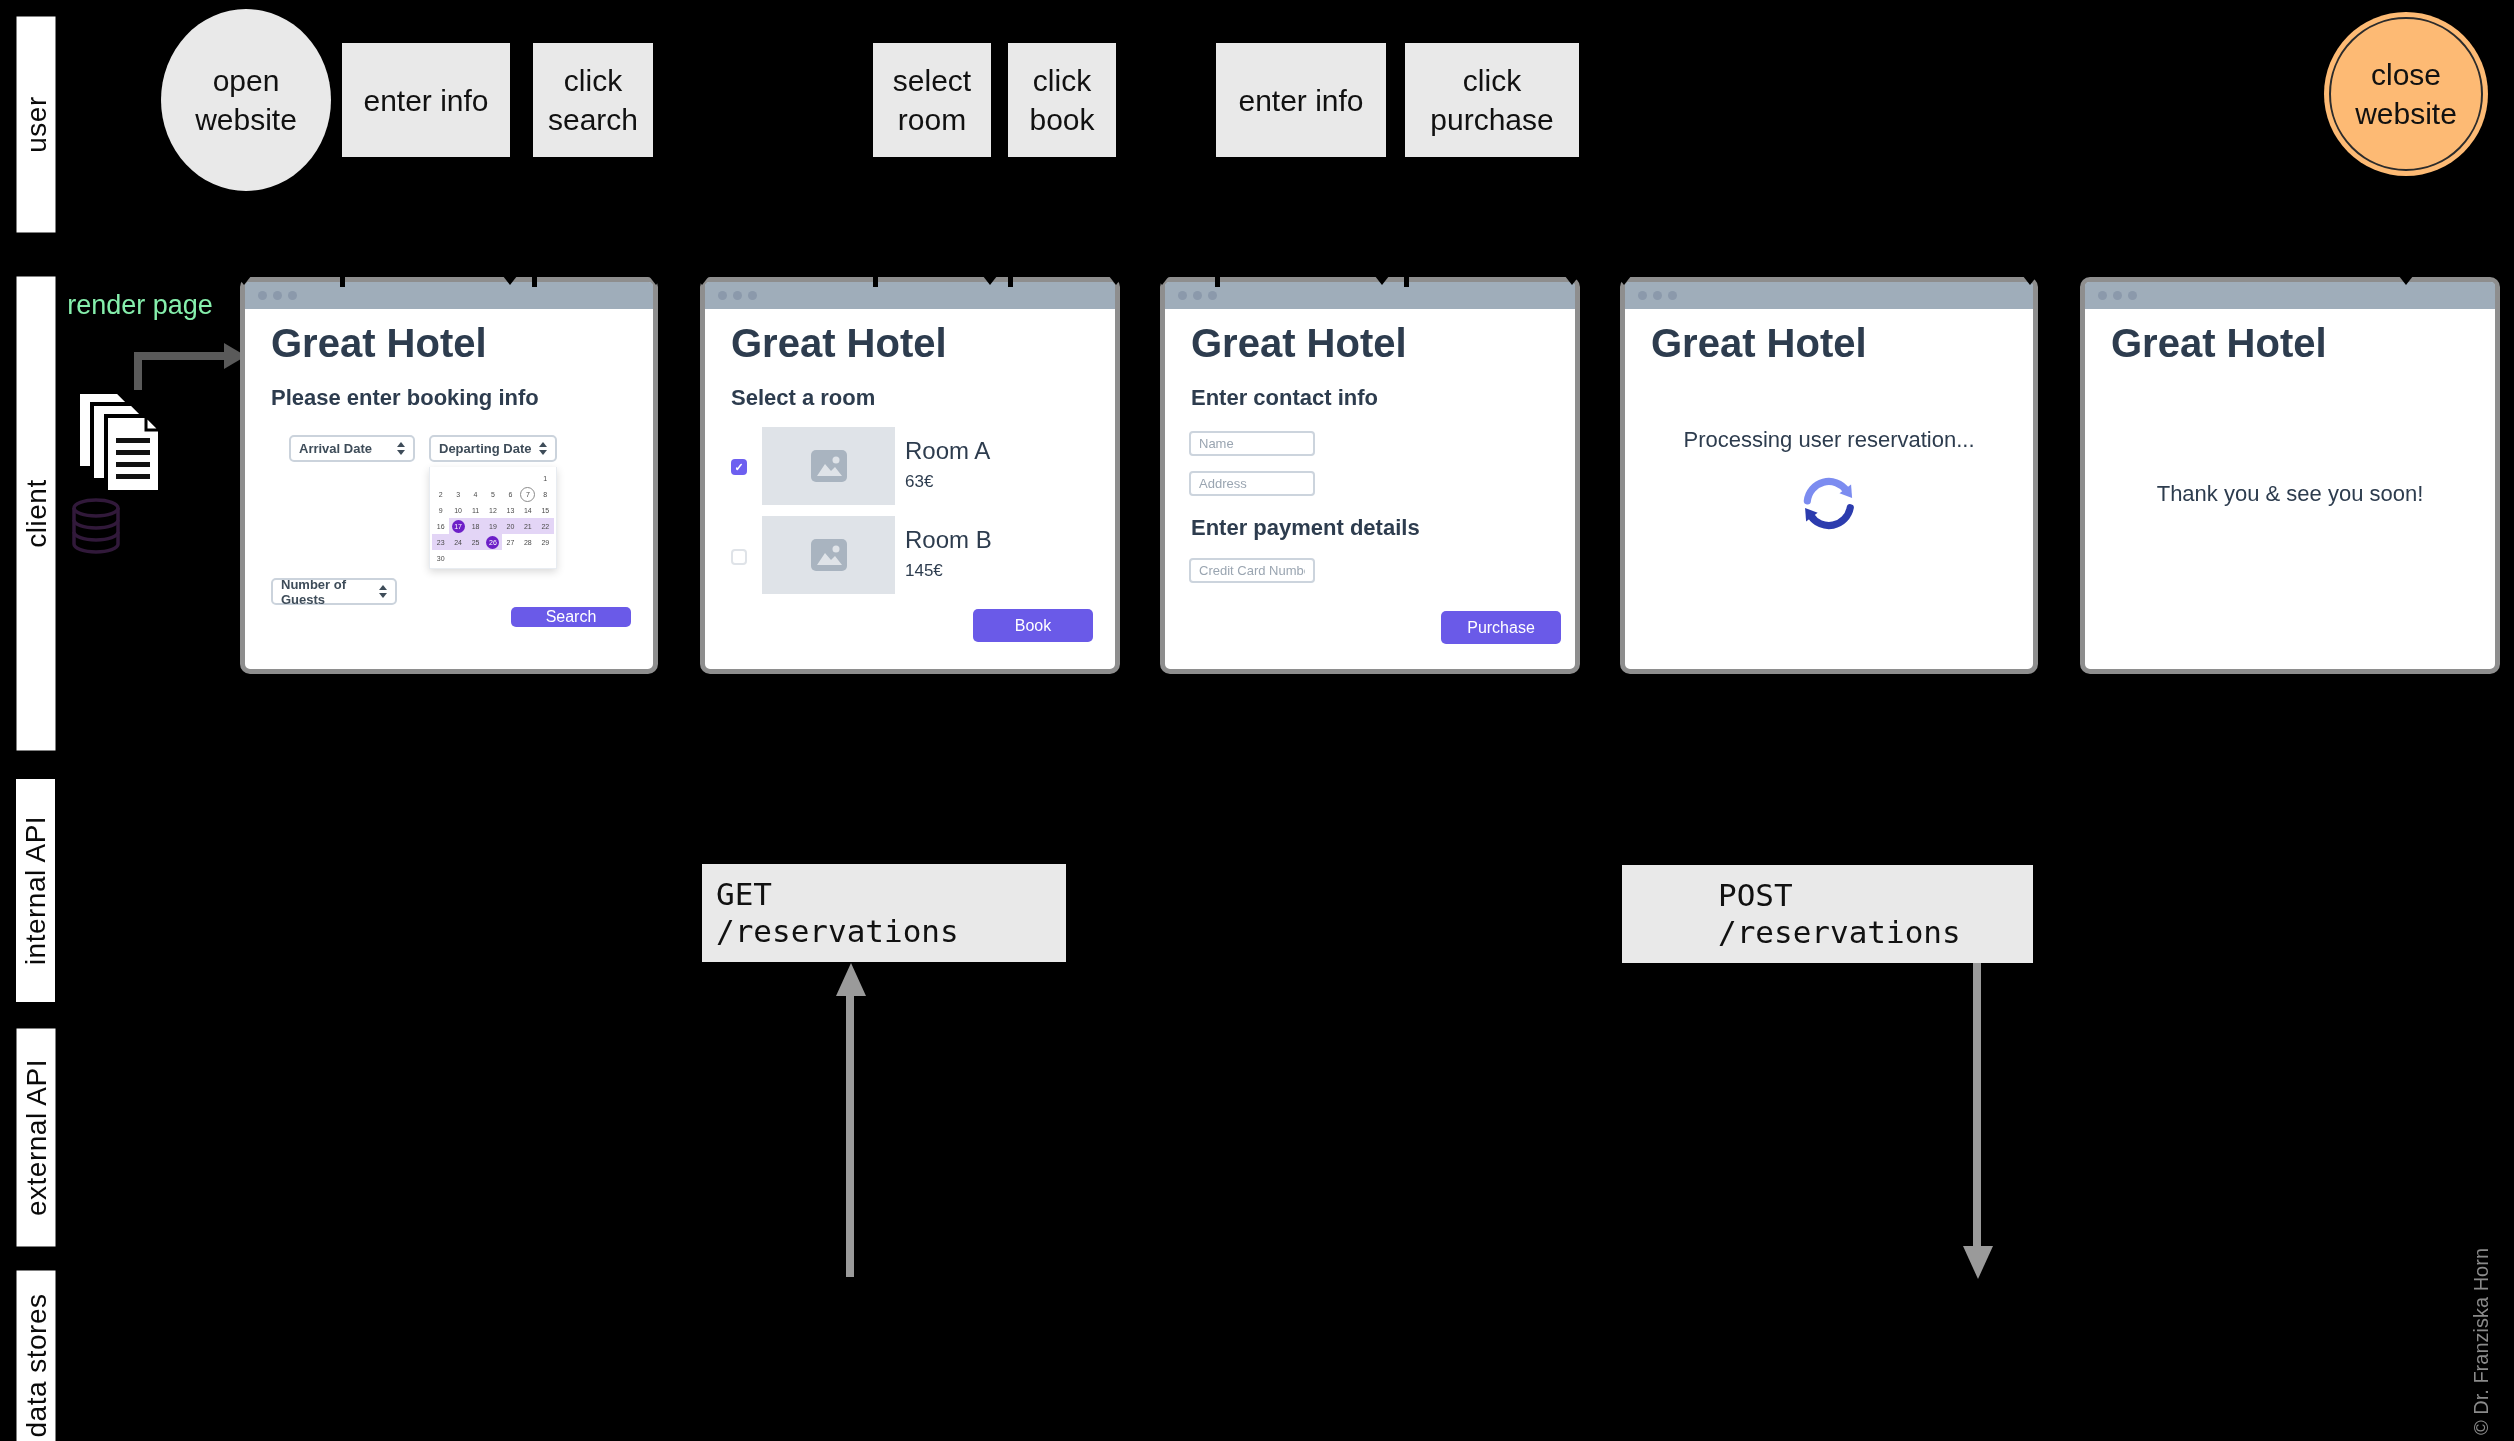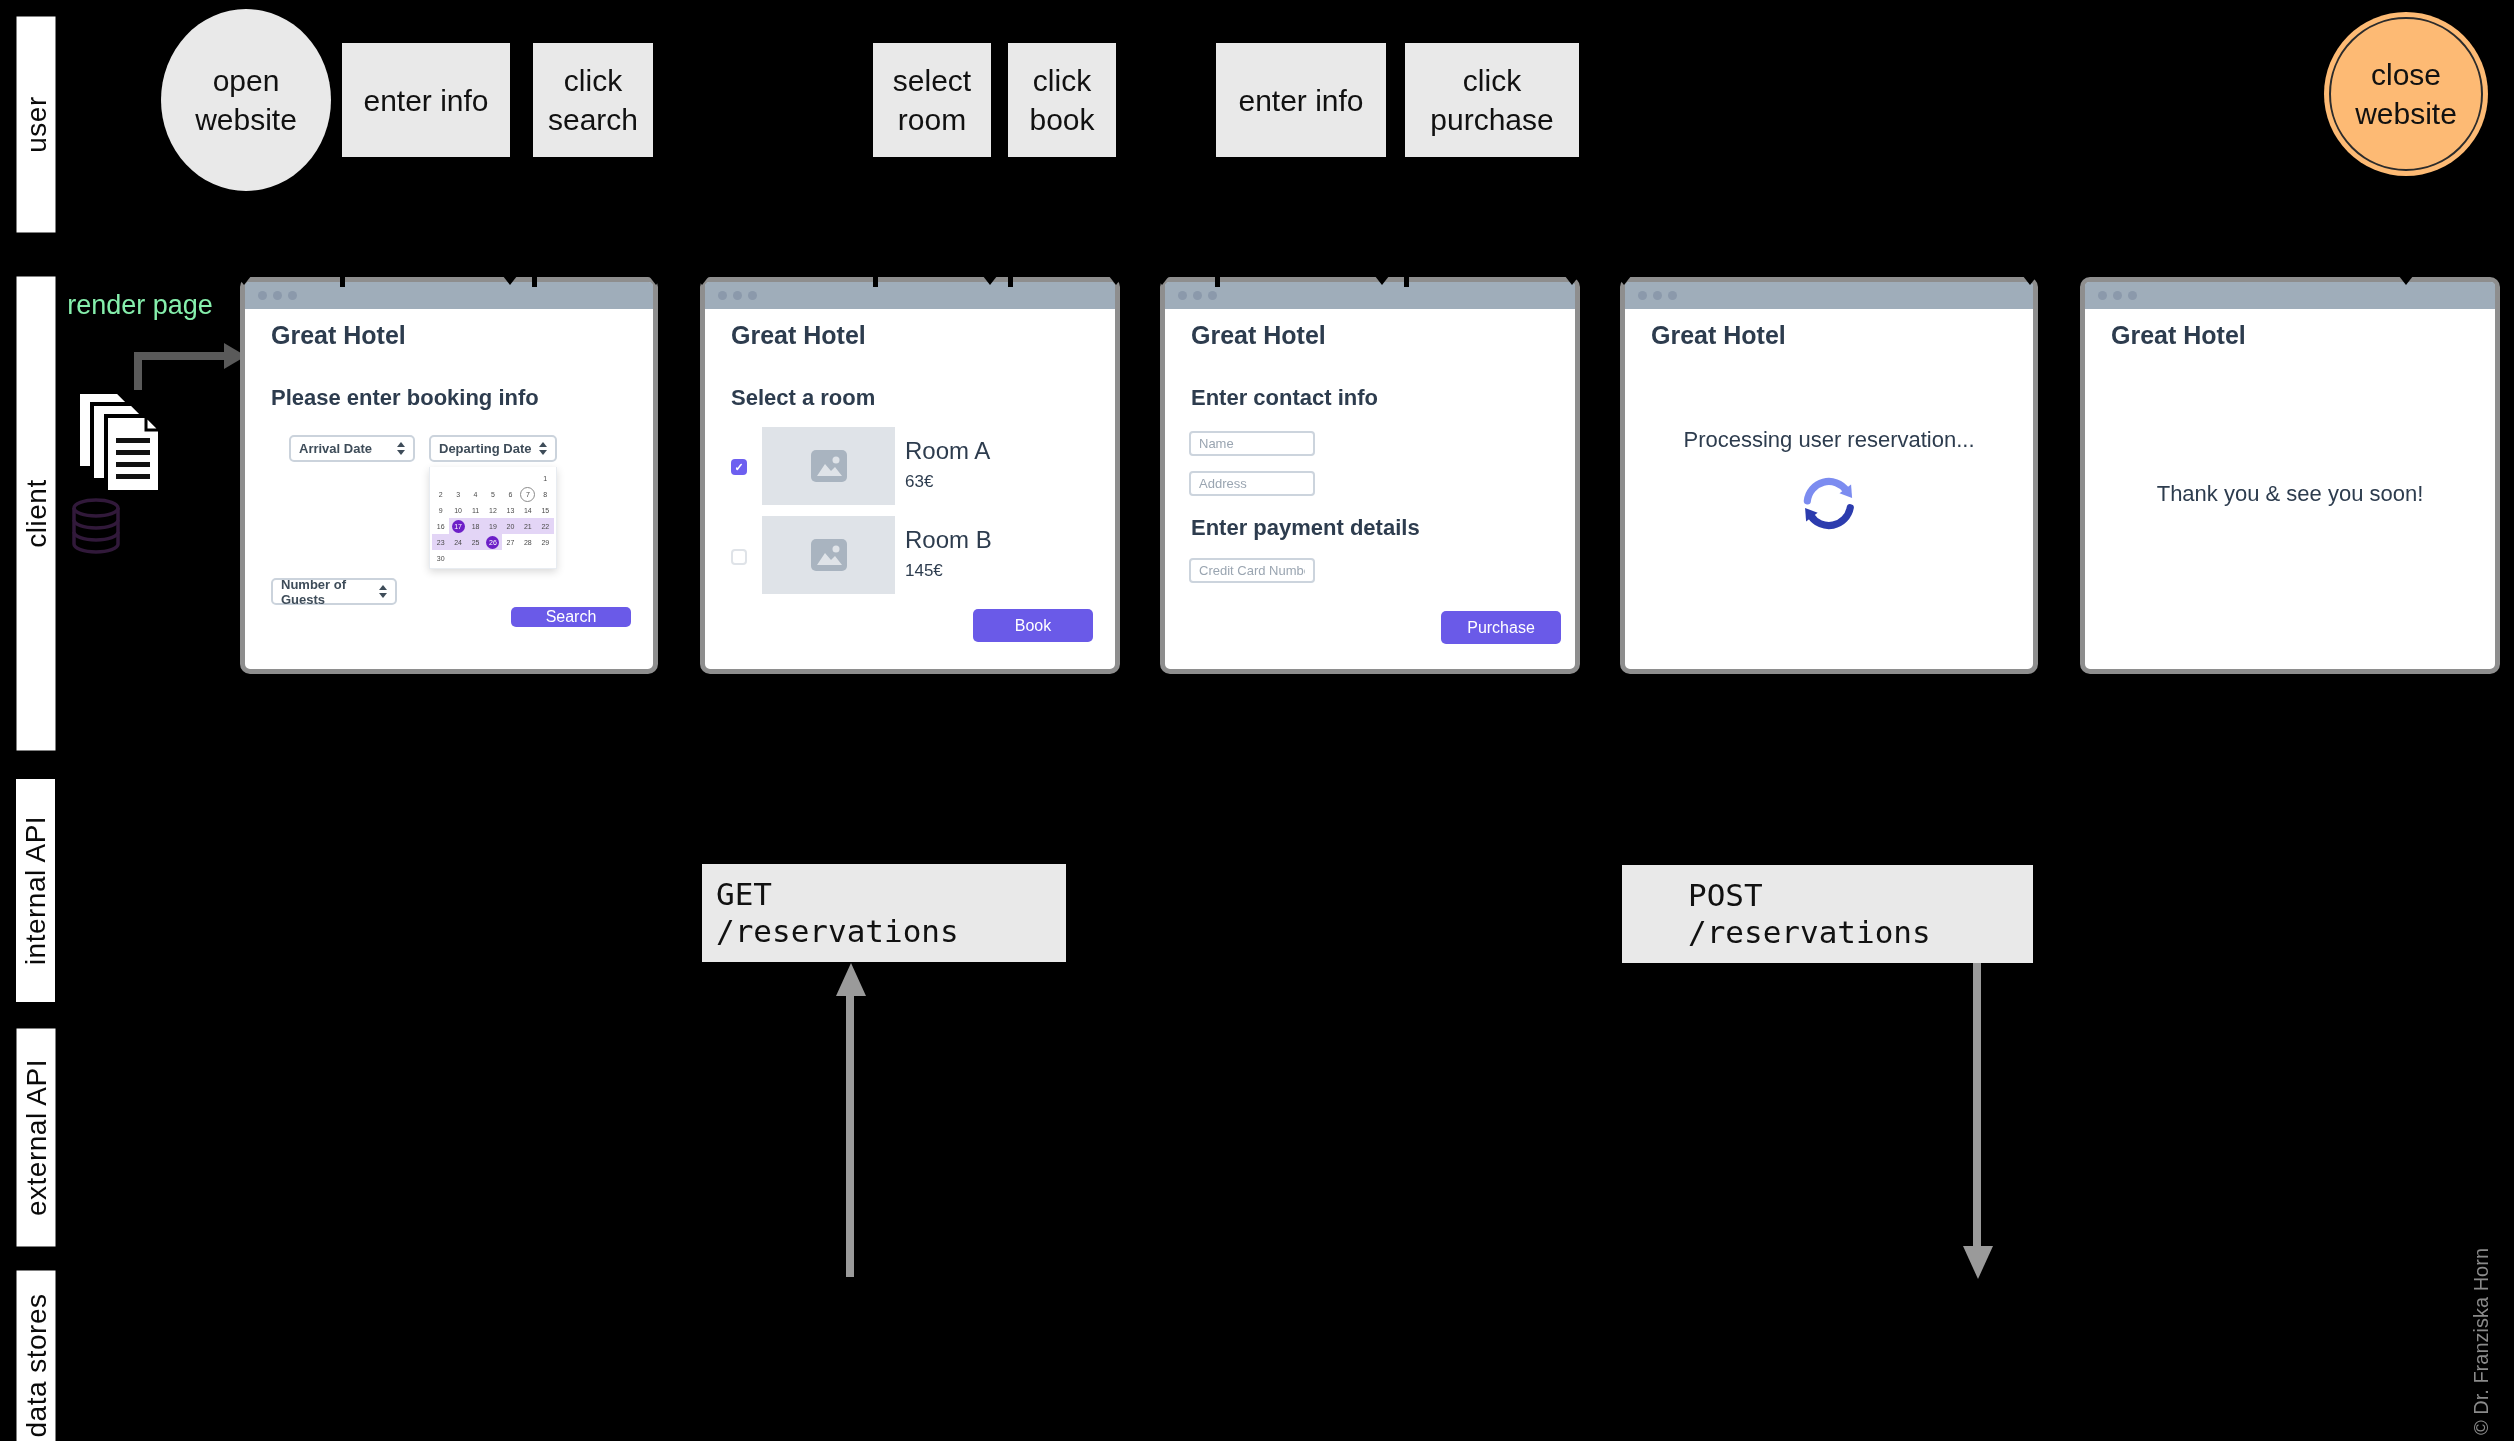--- a/index.html
+++ b/index.html
@@ -33,7 +33,7 @@
   .titlebar{height:27px;background:#9fadba;border-radius:4px 4px 0 0;position:relative;}
   .dot{position:absolute;top:9px;width:9px;height:9px;border-radius:50%;background:#8b99ab;}
   .win-body{position:relative;background:#fff;height:355px;border-radius:0 0 6px 6px;}
-  .win-title{position:absolute;left:26px;top:12px;font-size:25px;font-weight:bold;color:#2d3c4e;}
+  .win-title{position:absolute;left:26px;top:12px;font-size:40px;font-weight:bold;color:#2d3c4e;}
   .win-h2{position:absolute;font-size:22px;font-weight:bold;color:#2d3c4e;}
   .win-msg{position:absolute;width:100%;text-align:center;font-size:22px;color:#2d3c4e;}
 

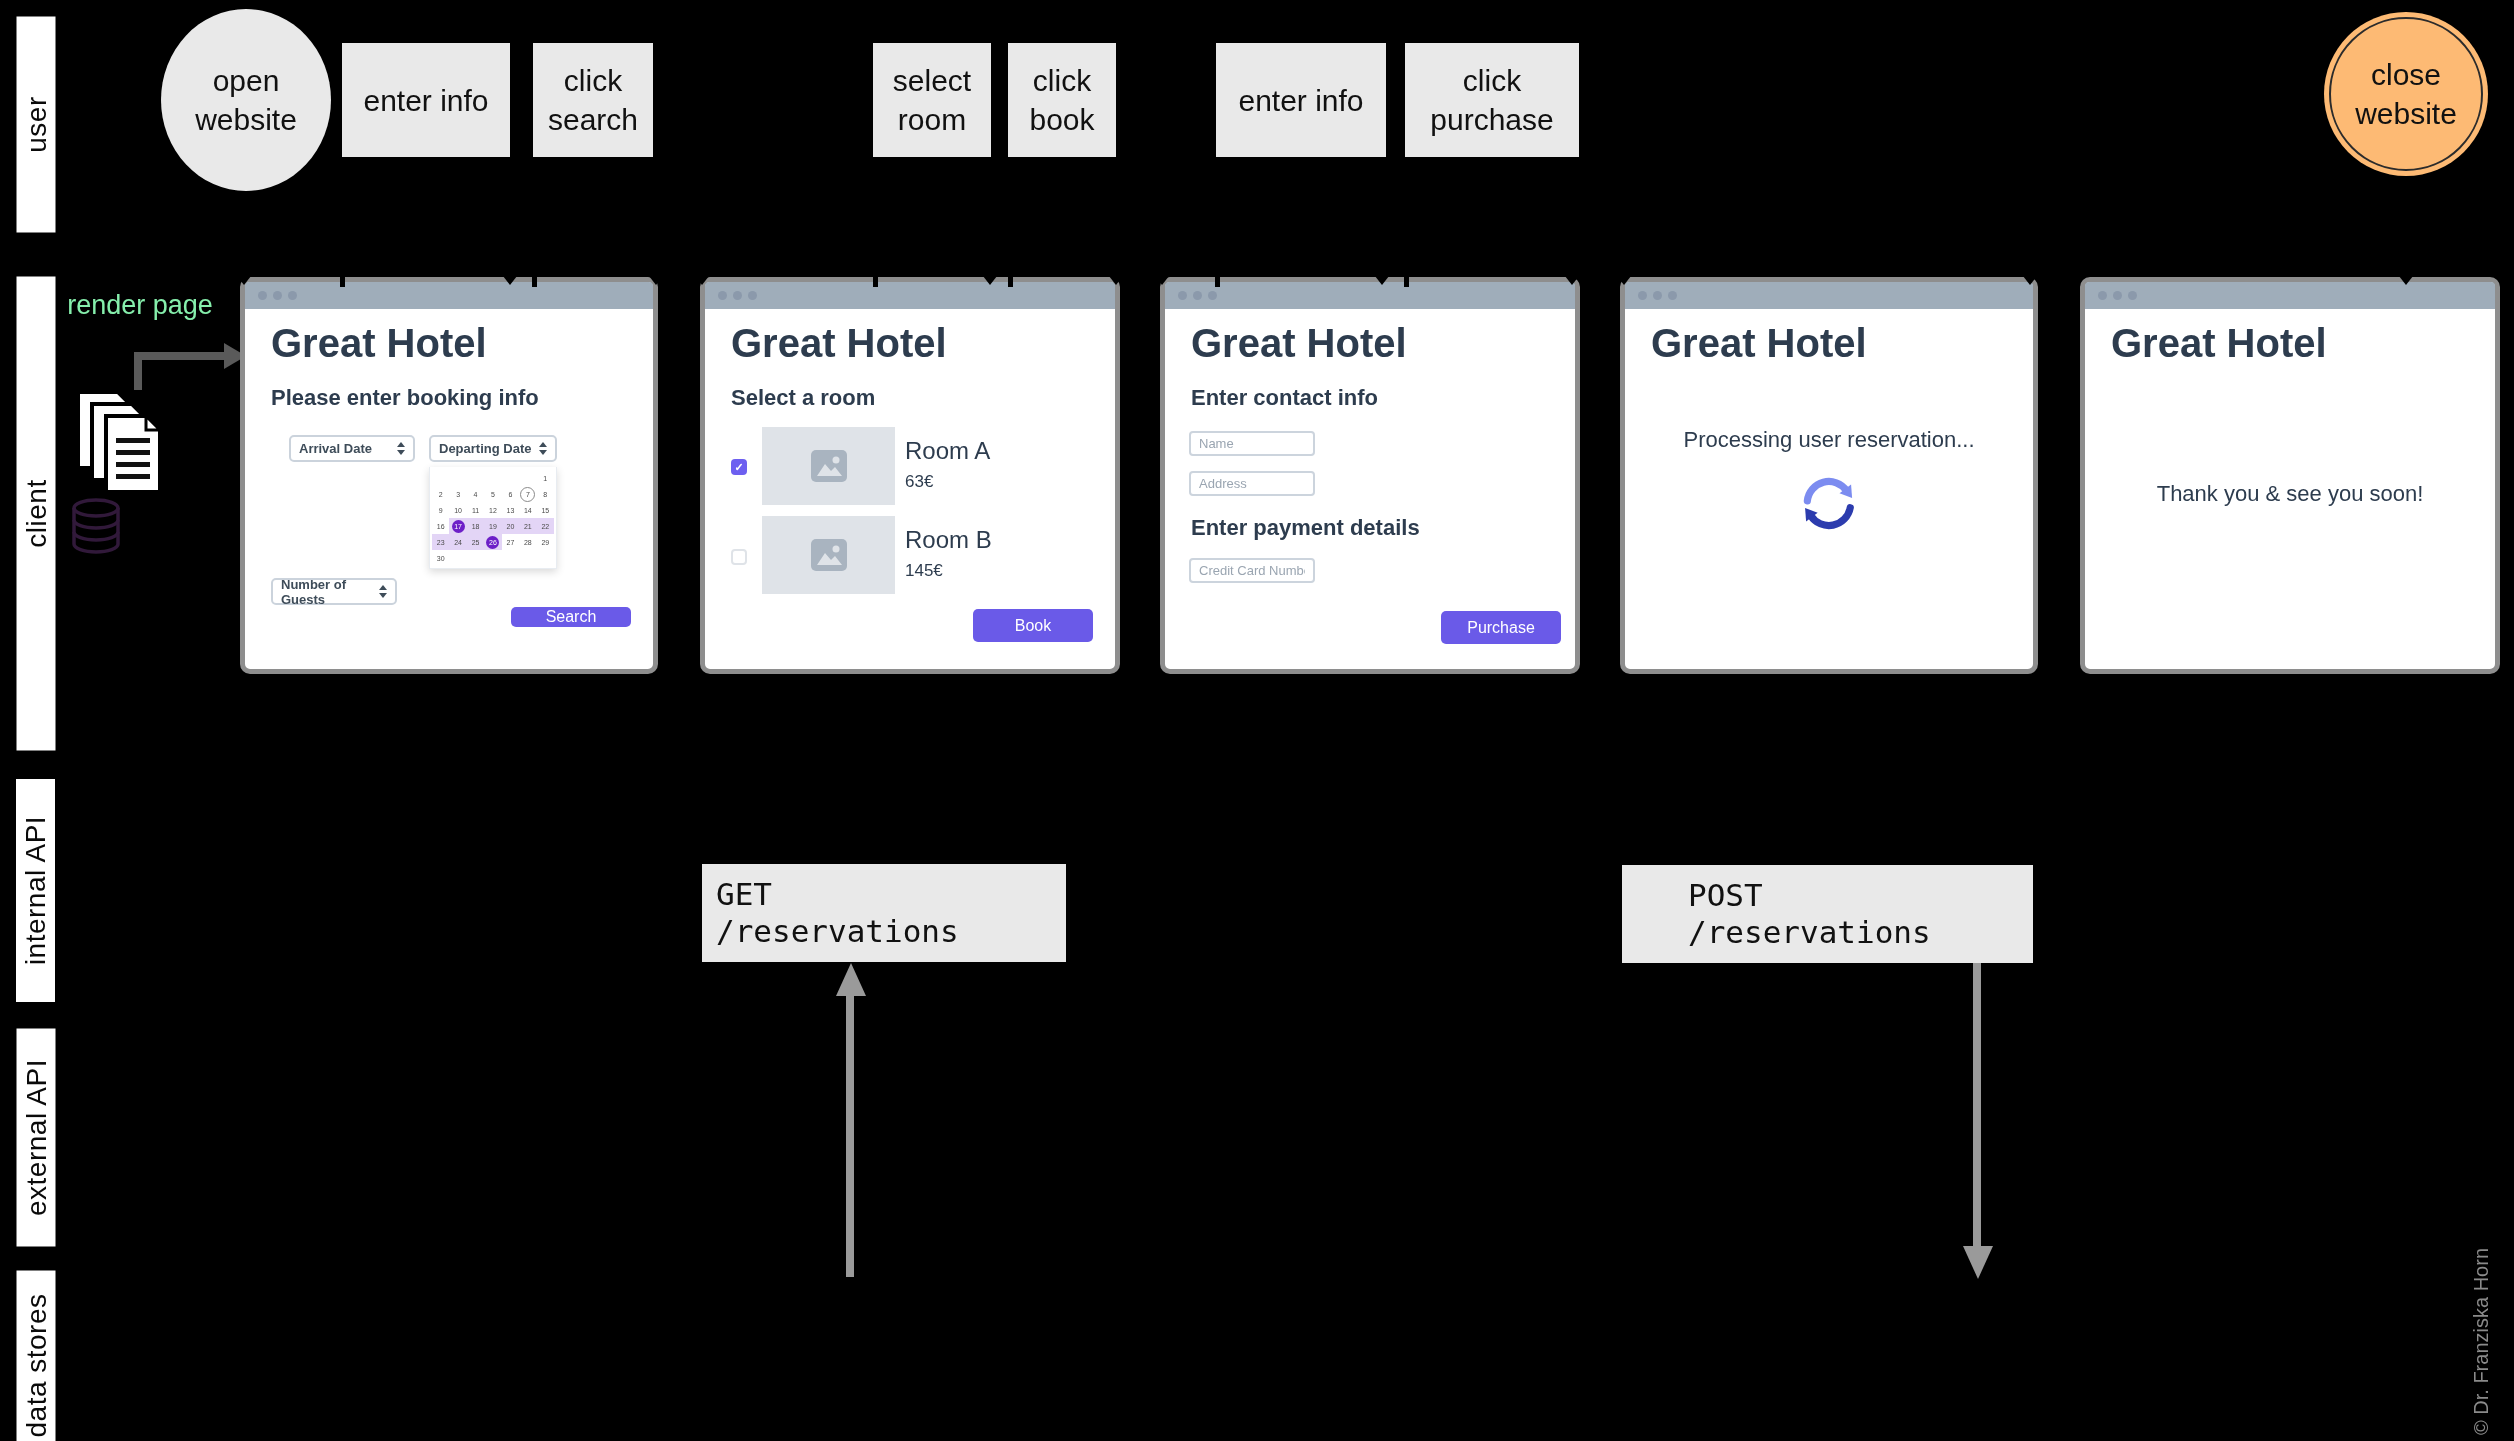--- a/index.html
+++ b/index.html
@@ -375,7 +375,7 @@
   <div class="shaft" style="left:846px;top:994px;height:283px;"></div>
   <div class="head-up" style="left:836px;top:963px;"></div>
 
-  <div class="api-box" style="left:1622px;top:865px;width:411px;height:98px;padding-left:66px;">
+  <div class="api-box" style="left:1622px;top:865px;width:411px;height:98px;padding-left:96px;">
     <span>POST</span>
     <span>/reservations</span>
   </div>

